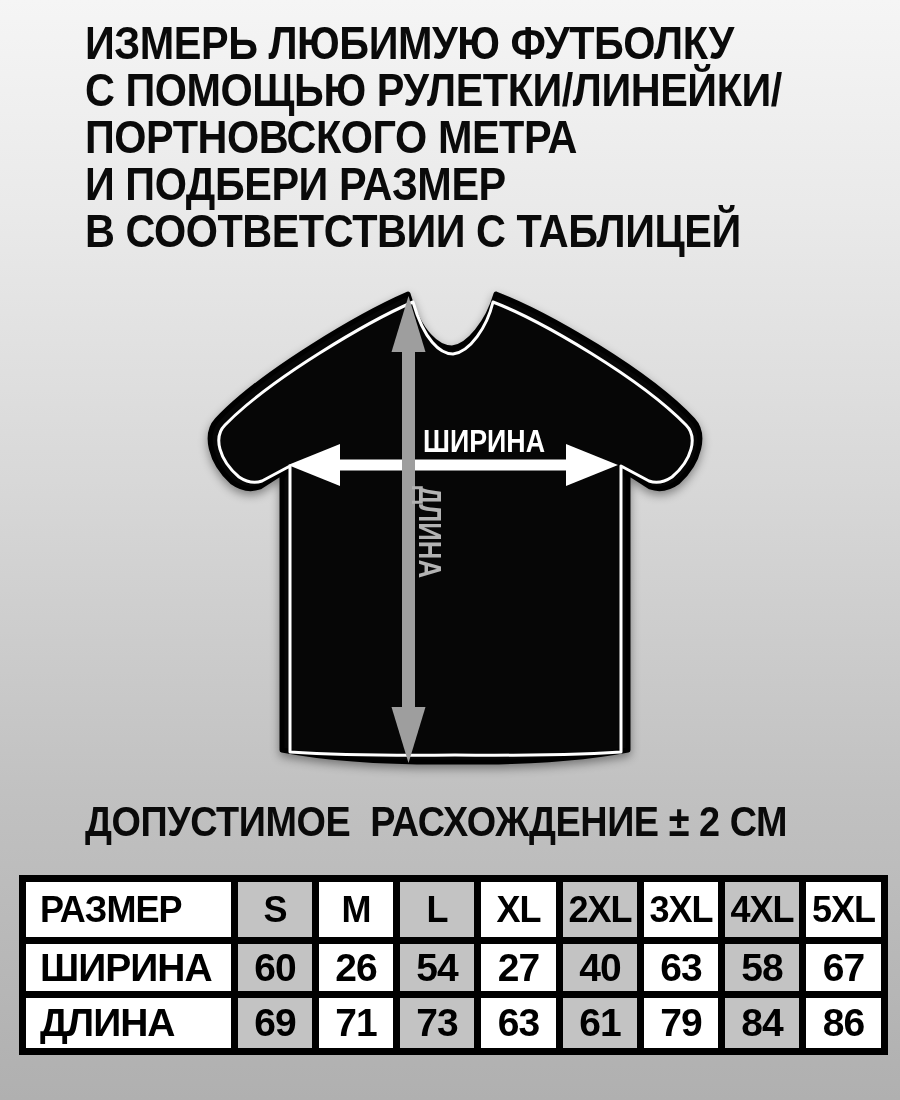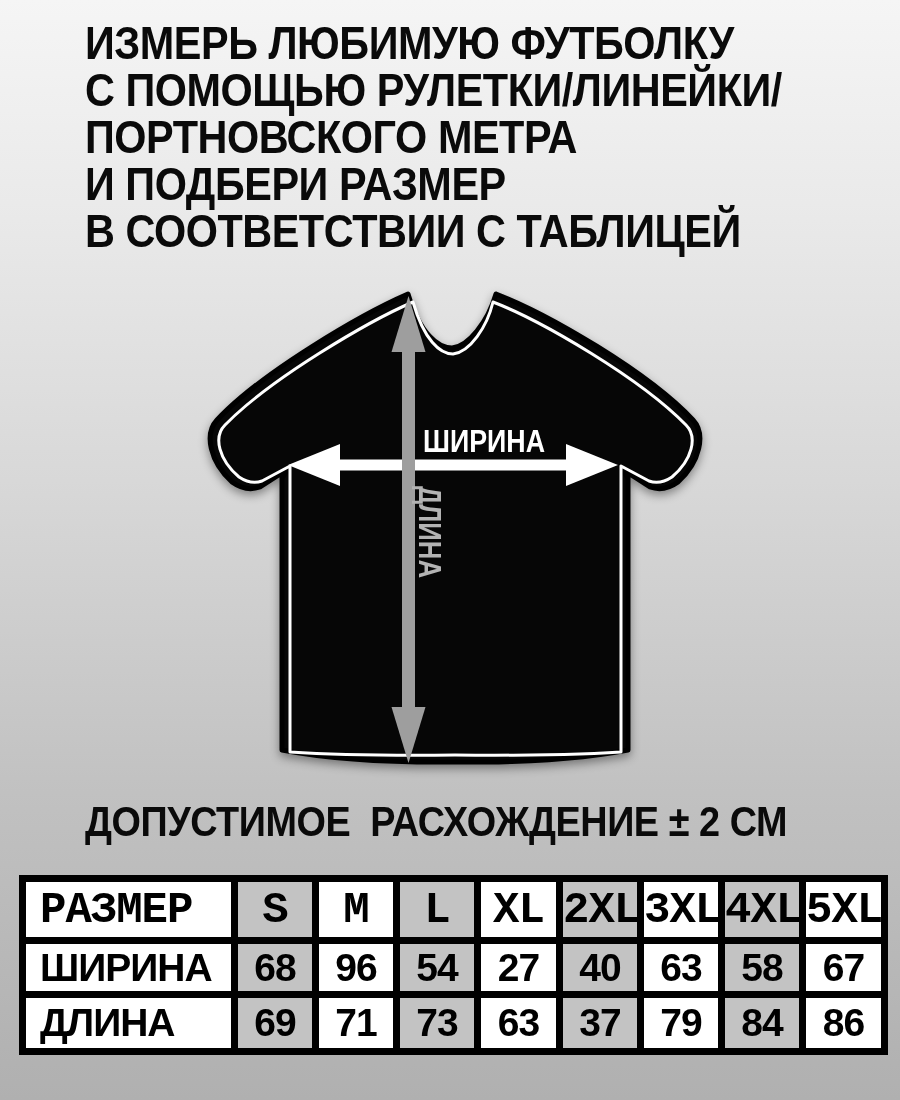--- a/index.html
+++ b/index.html
@@ -45,7 +45,7 @@
     color:#000;font-weight:700;letter-spacing:-1px;
     padding:0;
   }
-  .size-table tr.r-head td{height:55px;font-size:44px;font-family:Liberation Mono, monospace;}
+  .size-table tr.r-head td{height:55px;font-size:36px;}
   .size-table tr.r-width td{height:47px;font-size:39px;}
   .size-table tr.r-length td{height:50px;font-size:39px;}
   .size-table td.lbl{

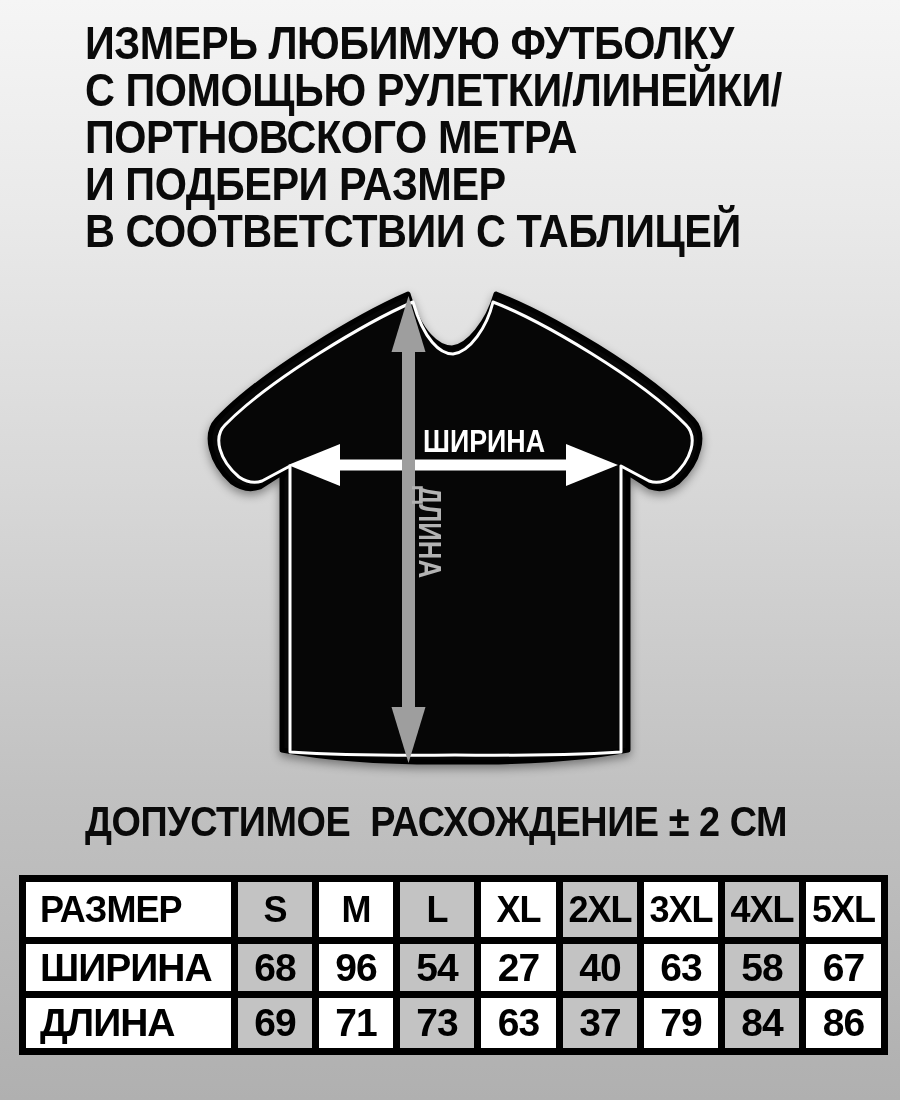--- a/index.html
+++ b/index.html
@@ -150,7 +150,7 @@
     </tr>
     <tr class="r-width">
       <td class="lbl">ШИРИНА</td>
-      <td class="g">68</td>
+      <td class="g">60</td>
       <td class="w">96</td>
       <td class="g">54</td>
       <td class="w">27</td>

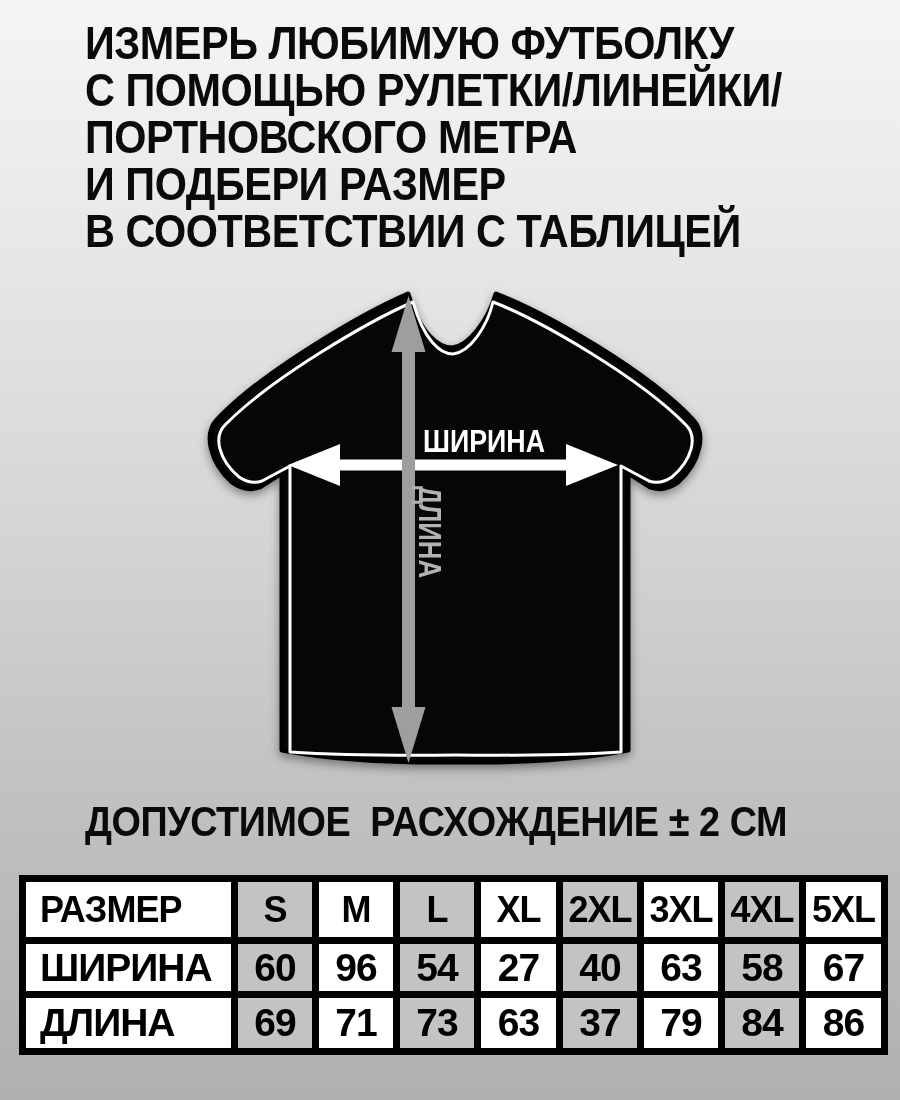--- a/index.html
+++ b/index.html
@@ -151,7 +151,7 @@
     <tr class="r-width">
       <td class="lbl">ШИРИНА</td>
       <td class="g">60</td>
-      <td class="w">96</td>
+      <td class="w">26</td>
       <td class="g">54</td>
       <td class="w">27</td>
       <td class="g">40</td>

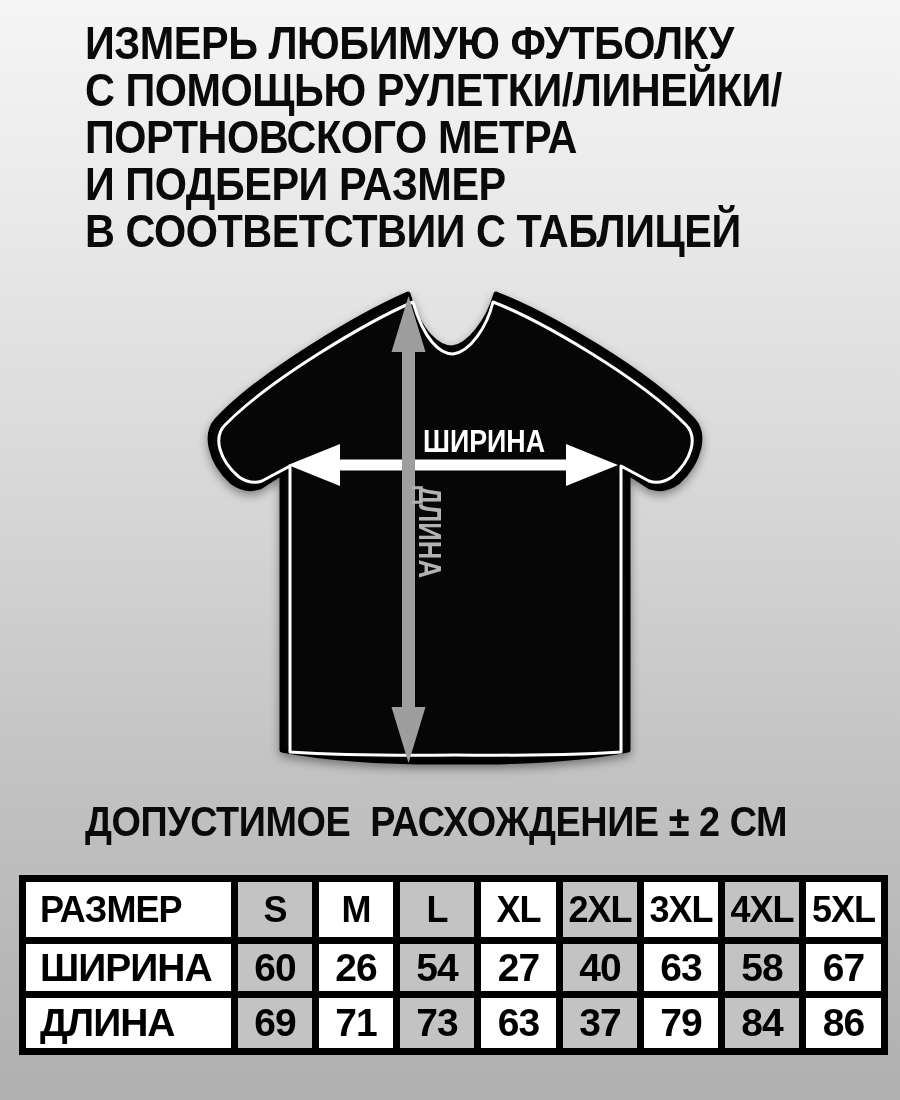--- a/index.html
+++ b/index.html
@@ -165,7 +165,7 @@
       <td class="w">71</td>
       <td class="g">73</td>
       <td class="w">63</td>
-      <td class="g">37</td>
+      <td class="g">61</td>
       <td class="w">79</td>
       <td class="g">84</td>
       <td class="w">86</td>

